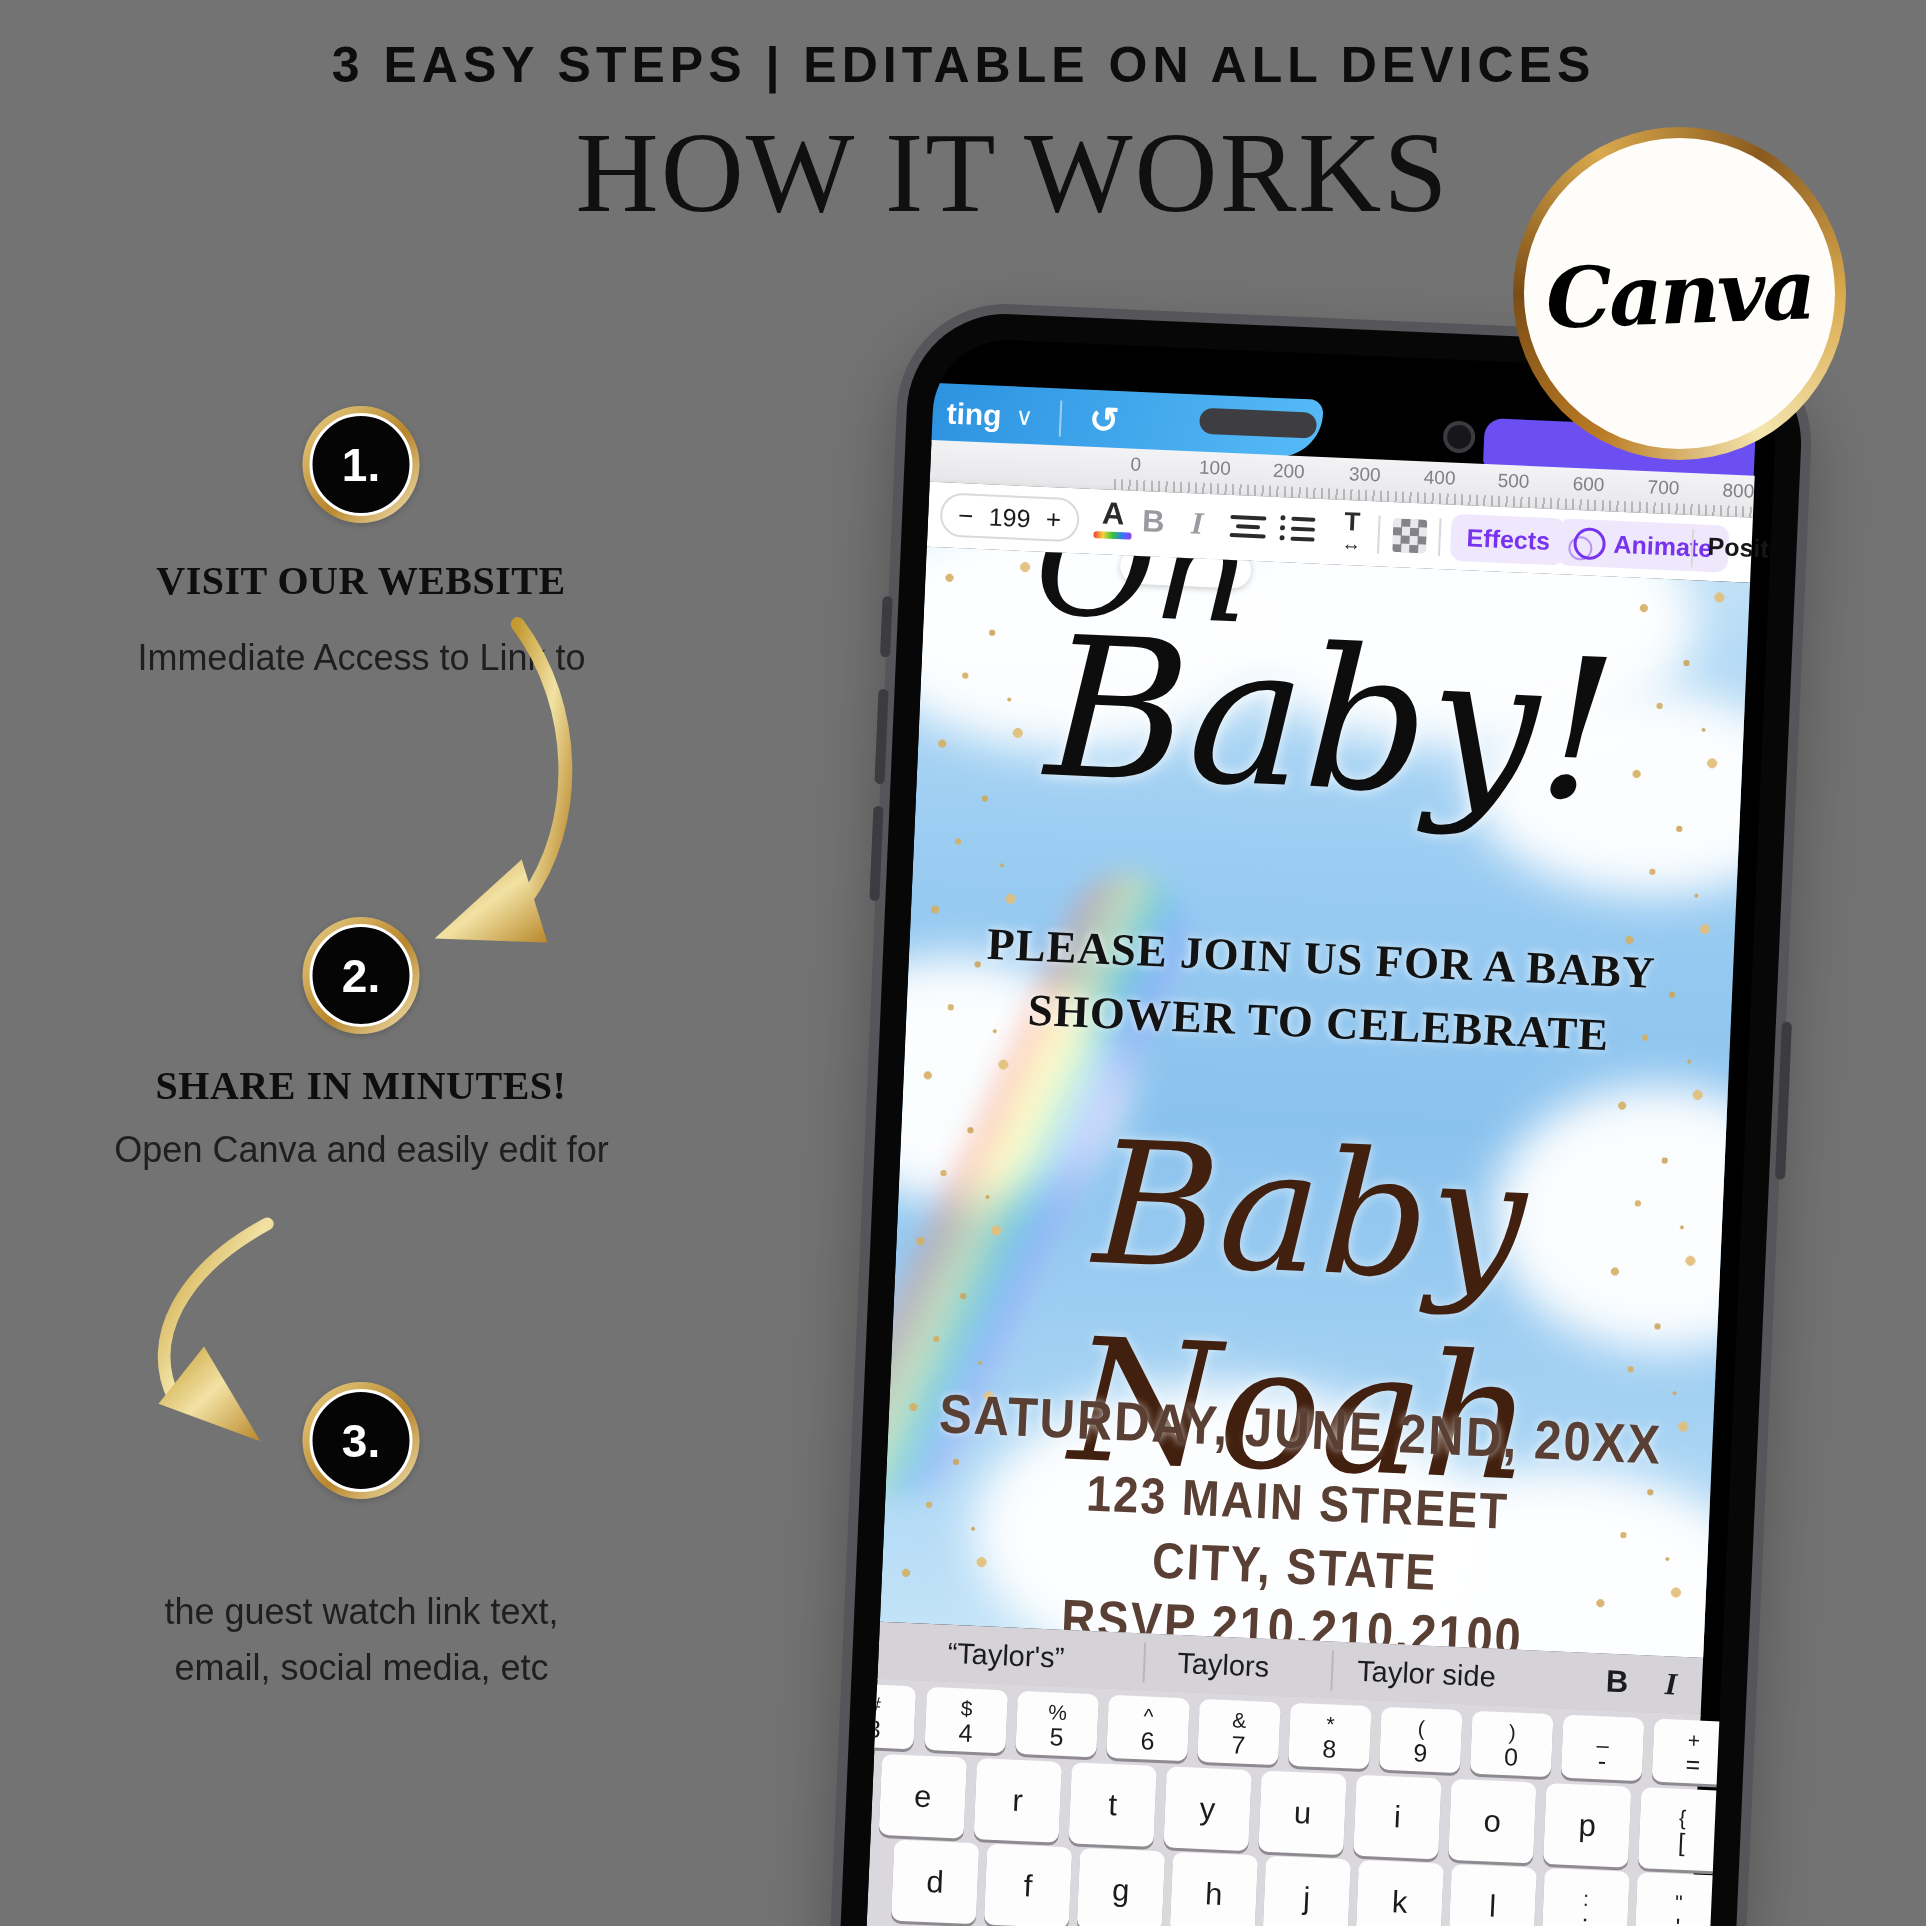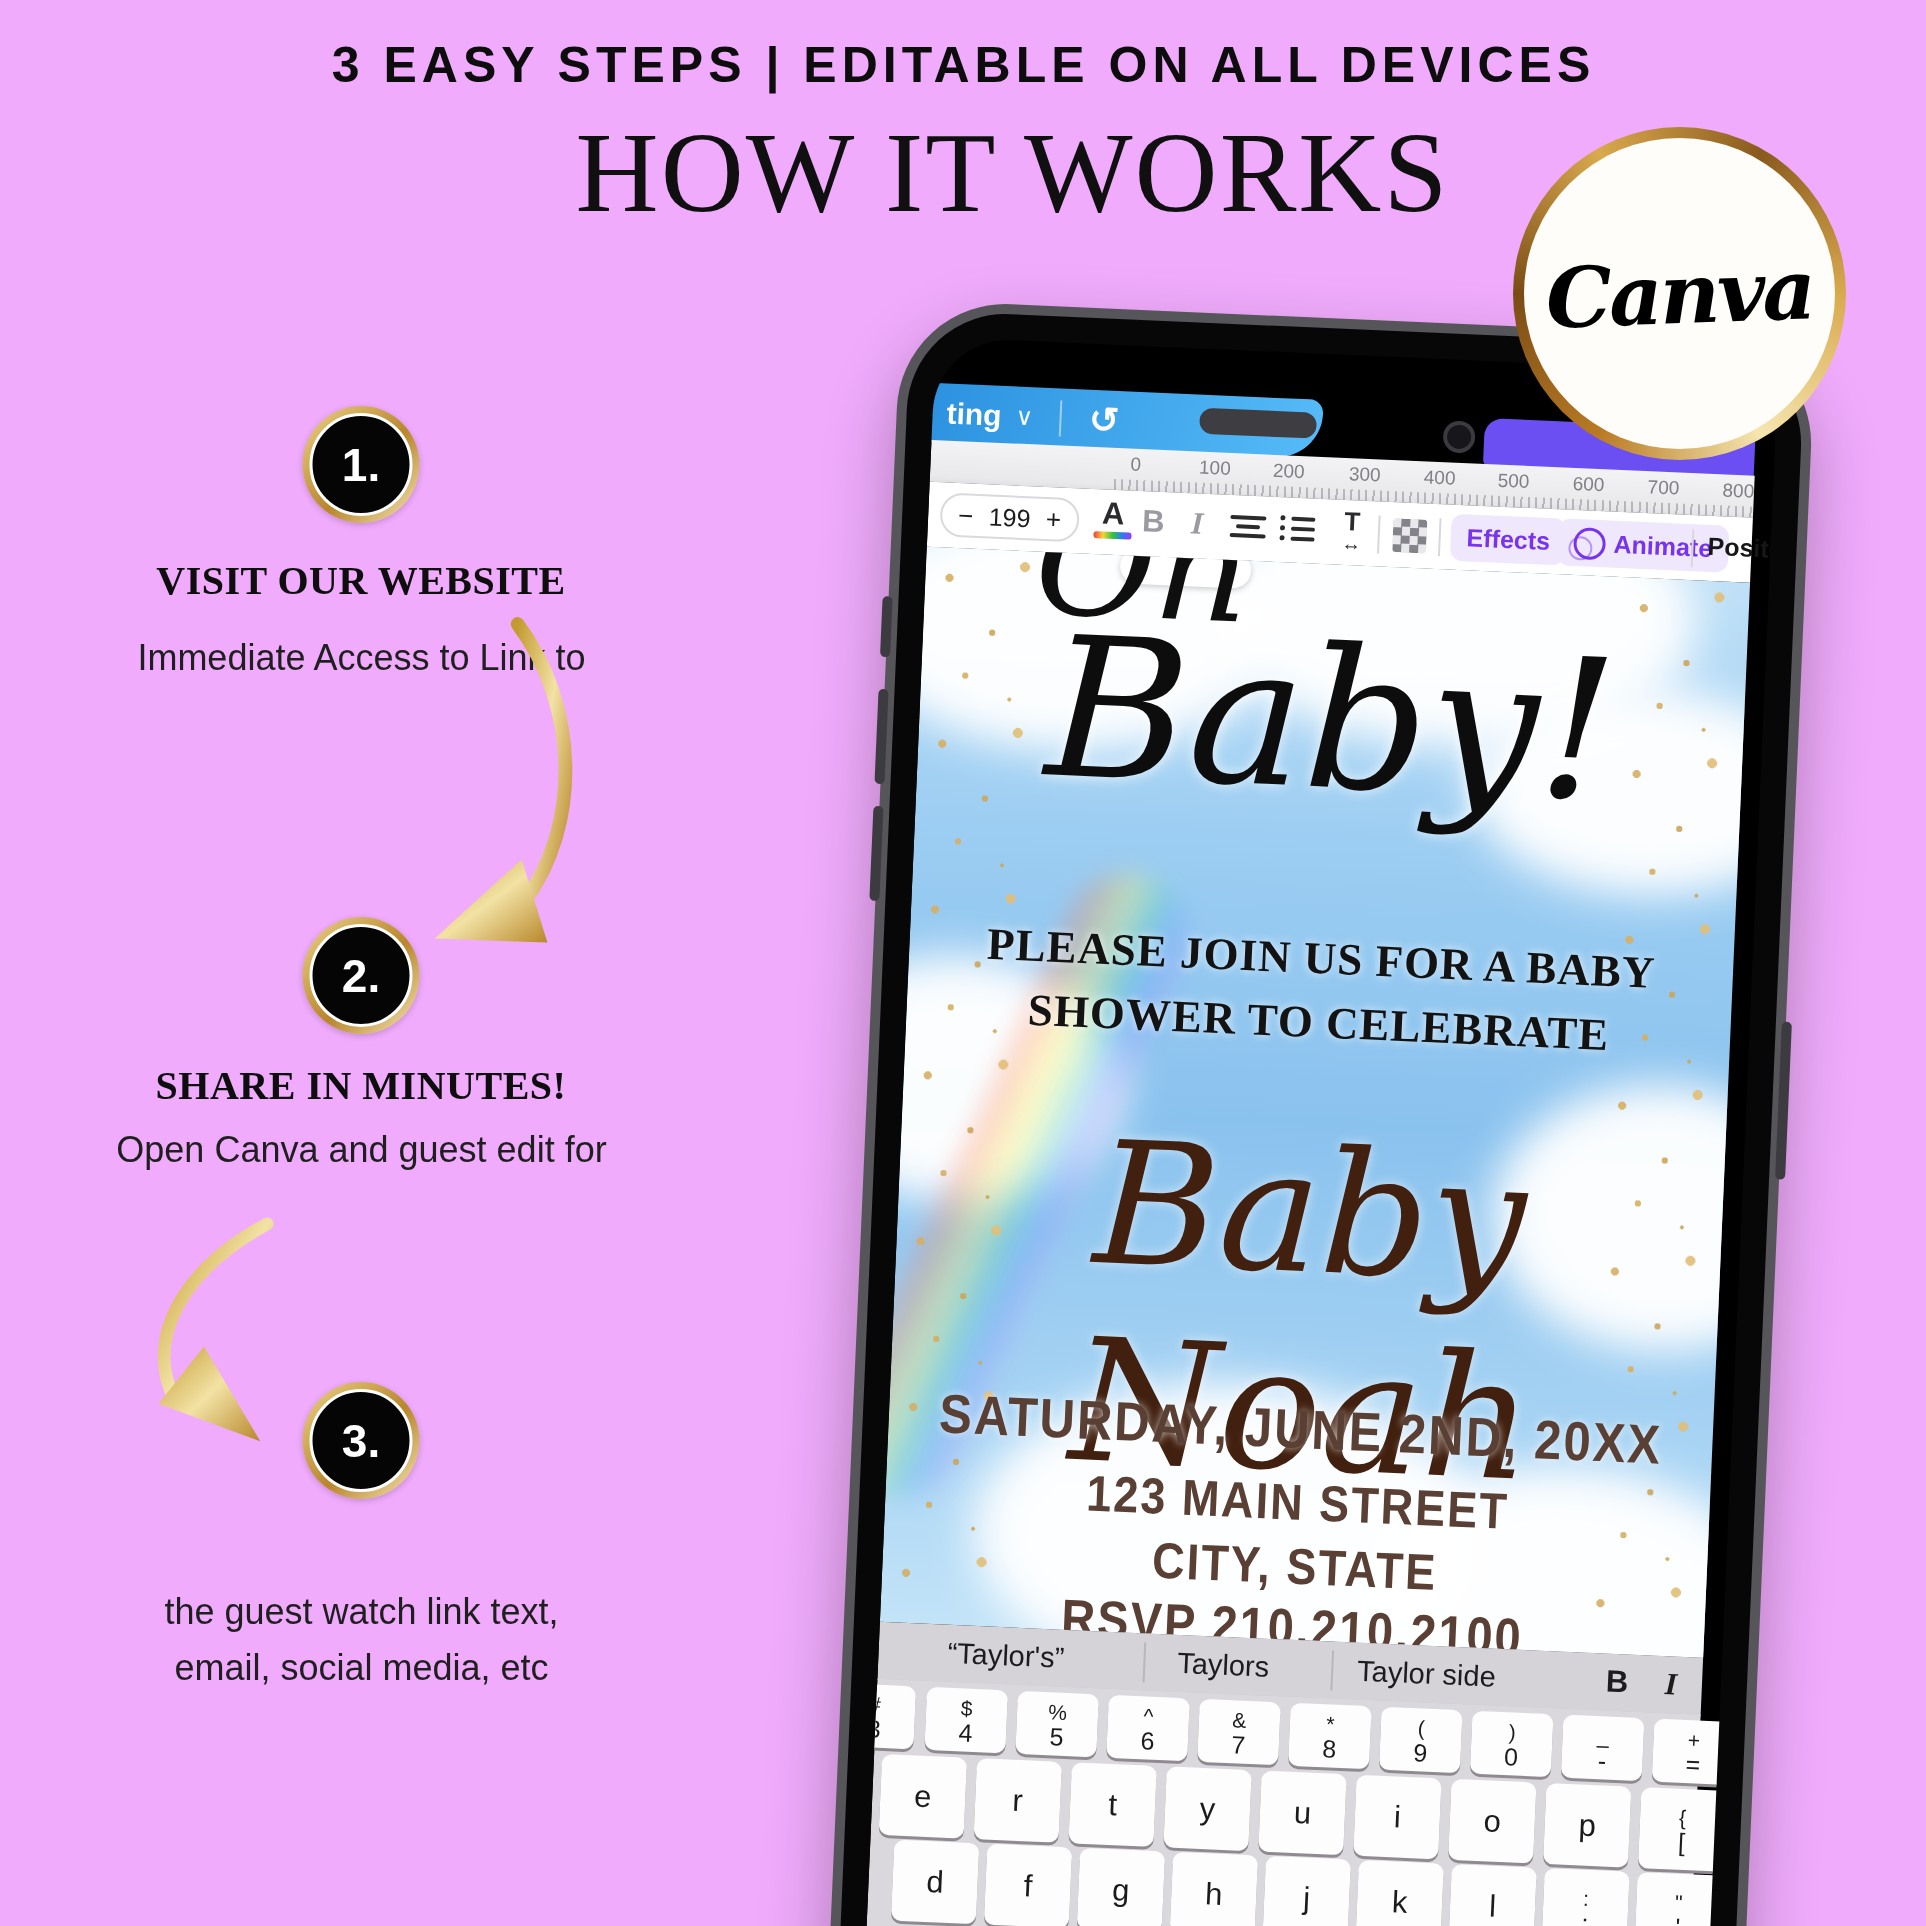--- a/index.html
+++ b/index.html
@@ -3,7 +3,7 @@
 <meta charset="utf-8">
 <style>
   html,body{margin:0;padding:0;background:#fff;}
-  .stage{position:relative;width:1927px;height:1927px;overflow:hidden;background:#f0abfc;
+  .stage{position:relative;width:1927px;height:1927px;overflow:hidden;background:#737373;
          font-family:"Liberation Sans",sans-serif;}
   .abs{position:absolute;}
 

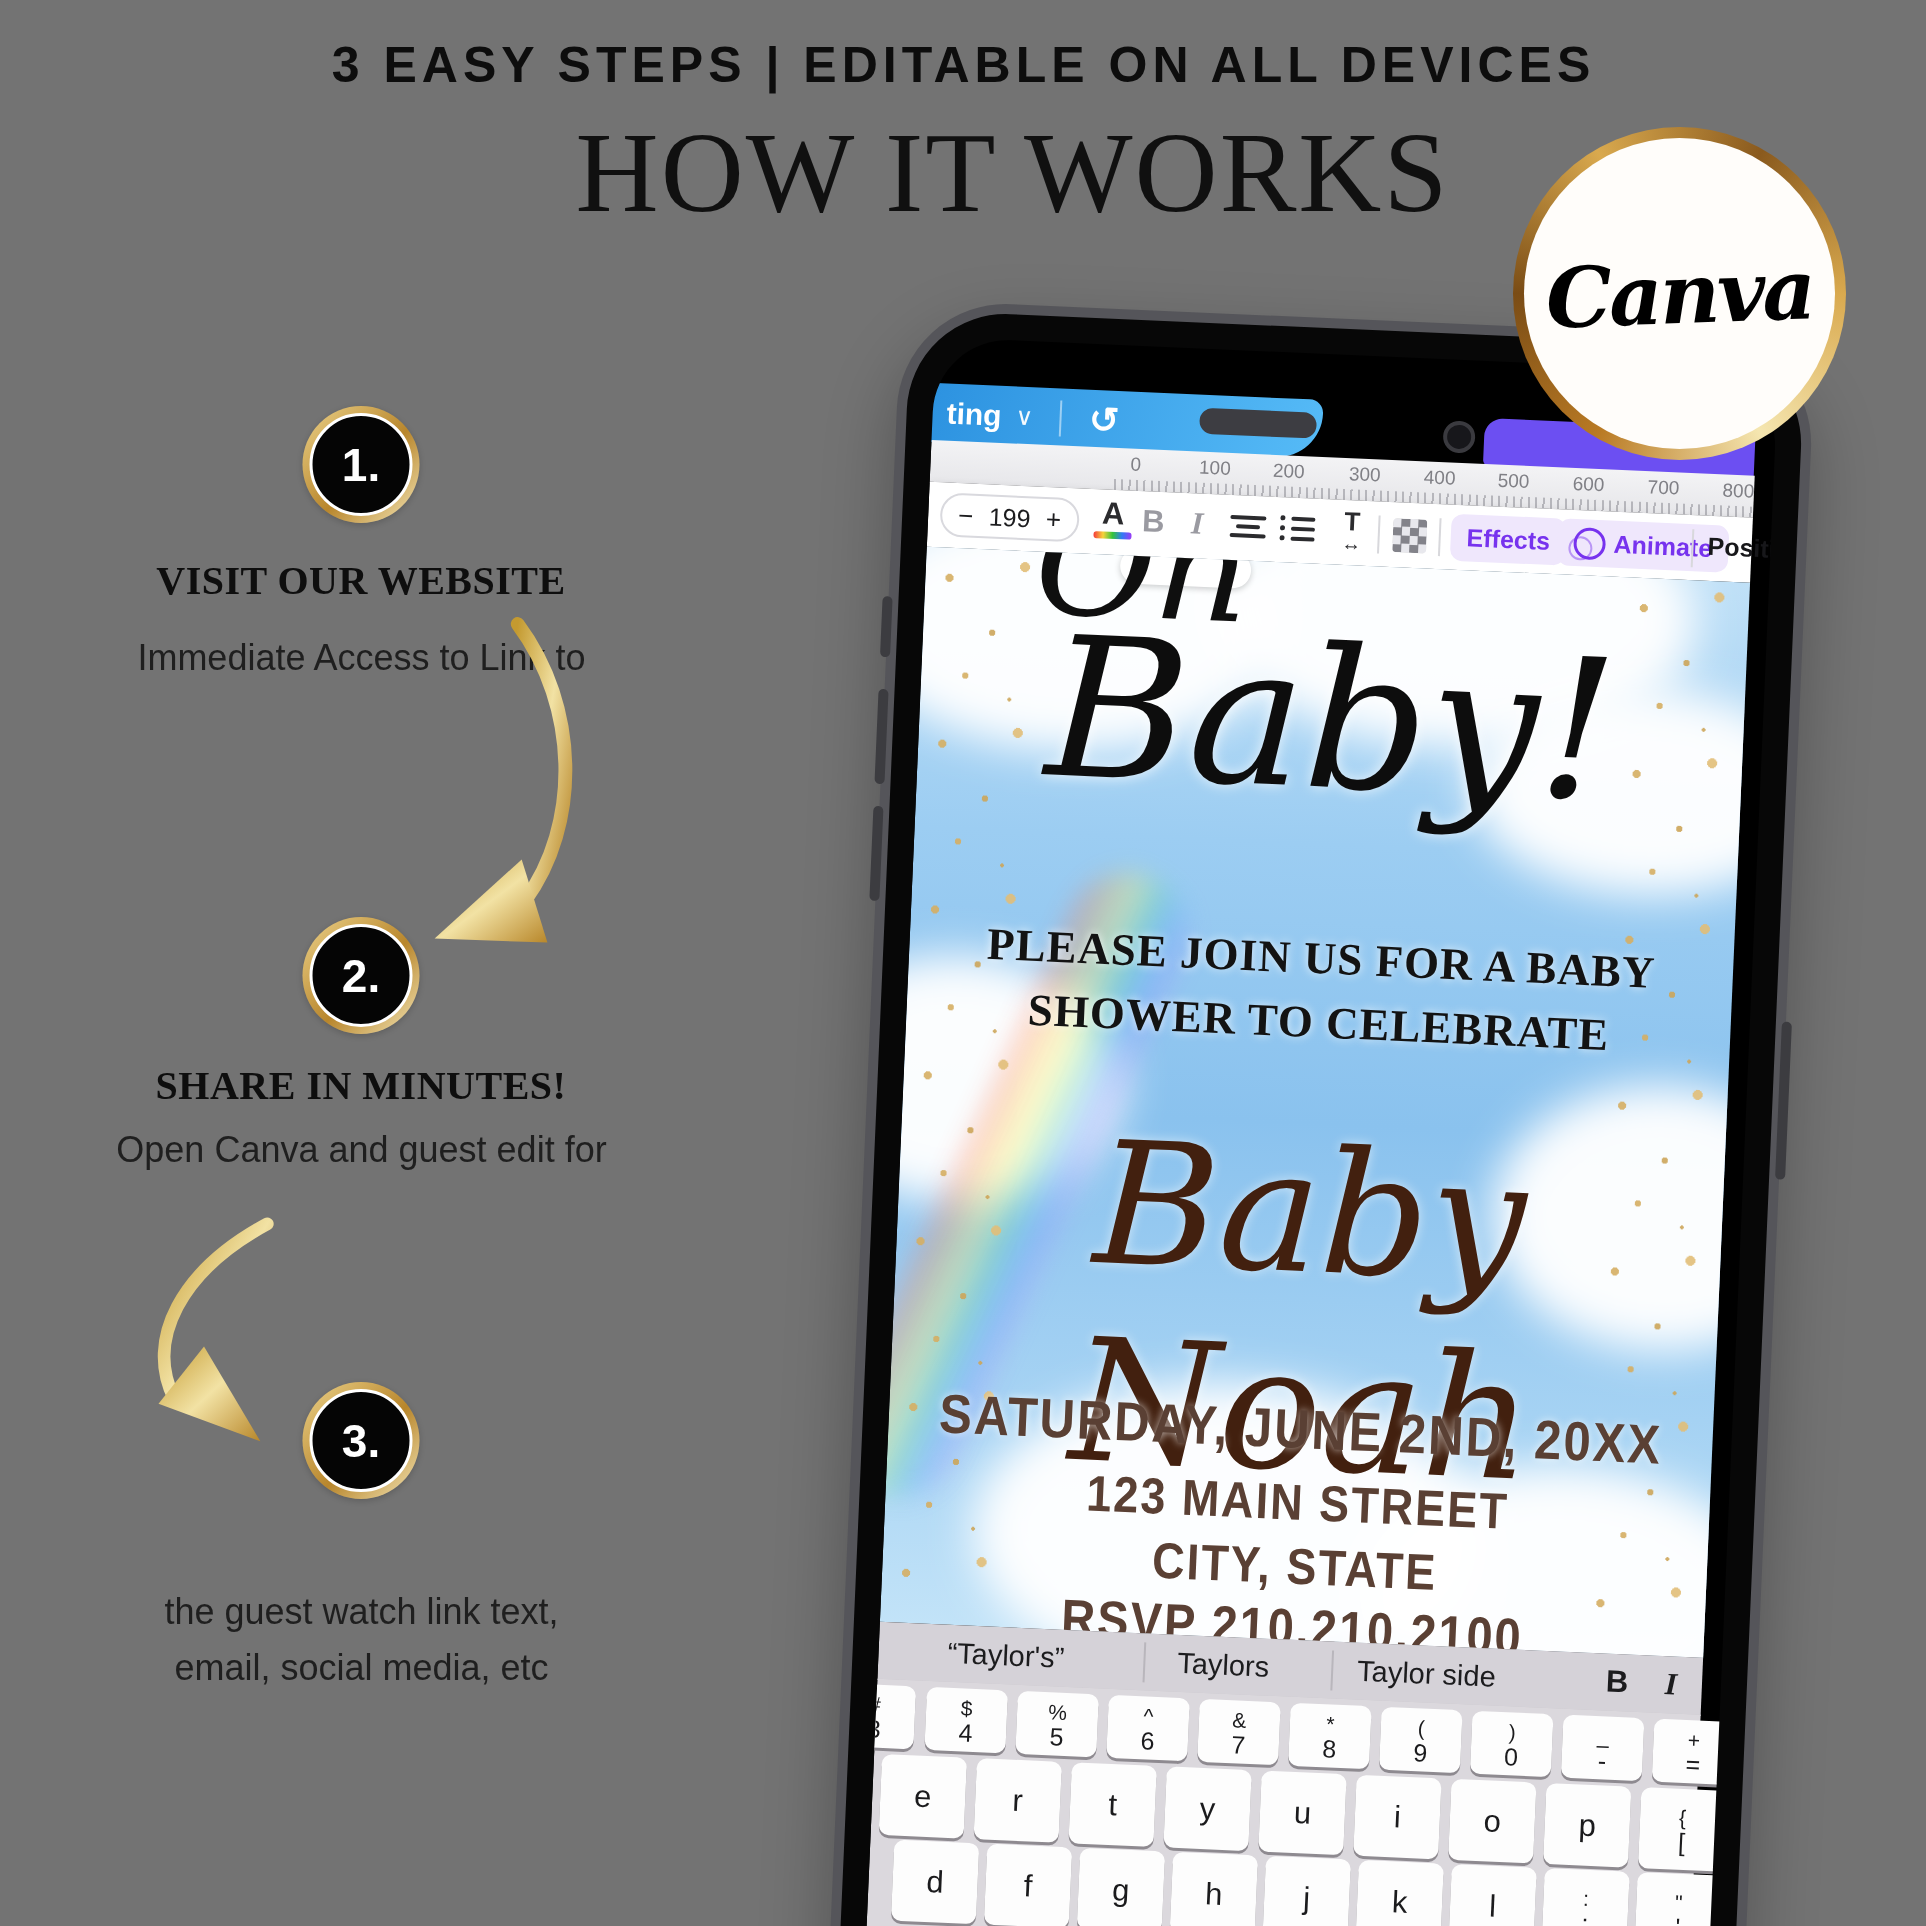--- a/index.html
+++ b/index.html
@@ -179,7 +179,7 @@
     </div>
     <div class="step-head" style="top:1062px;">SHARE IN MINUTES!</div>
     <div class="step-body" style="top:1120px;">
-      <div>Open Canva and guest edit for</div>
+      <div>Open Canva and easily edit for</div>
     </div>
 
     <div class="badge" style="top:1382px;">

